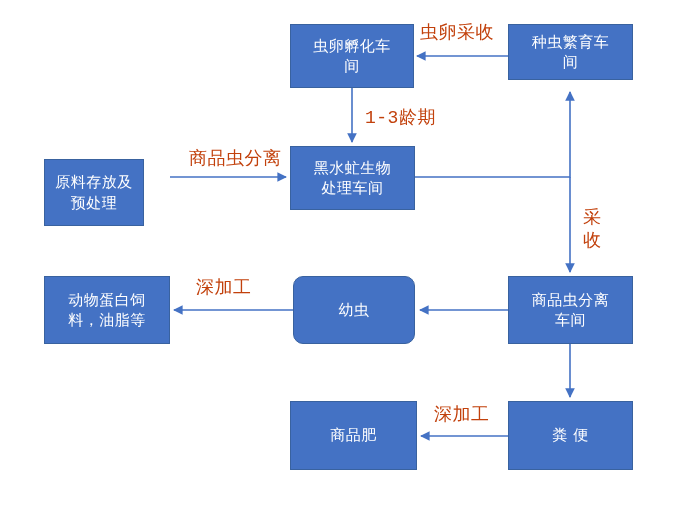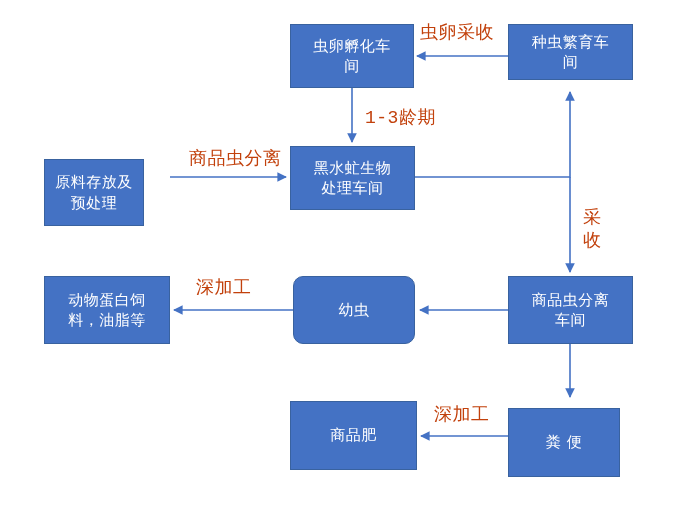--- a/index.html
+++ b/index.html
@@ -108,7 +108,7 @@
 
   <div class="node" style="left:290px; top:401px; width:127px; height:69px;text-align:center;">商品肥</div>
 
-  <div class="node" style="left:508px; top:401px; width:112px; height:69px;margin-top:7px;">粪 便</div>
+  <div class="node" style="left:508px; top:401px; width:125px; height:69px;">粪 便</div>
 
   <div class="edge-label" style="left:420px; top:22px;">虫卵采收</div>
 

